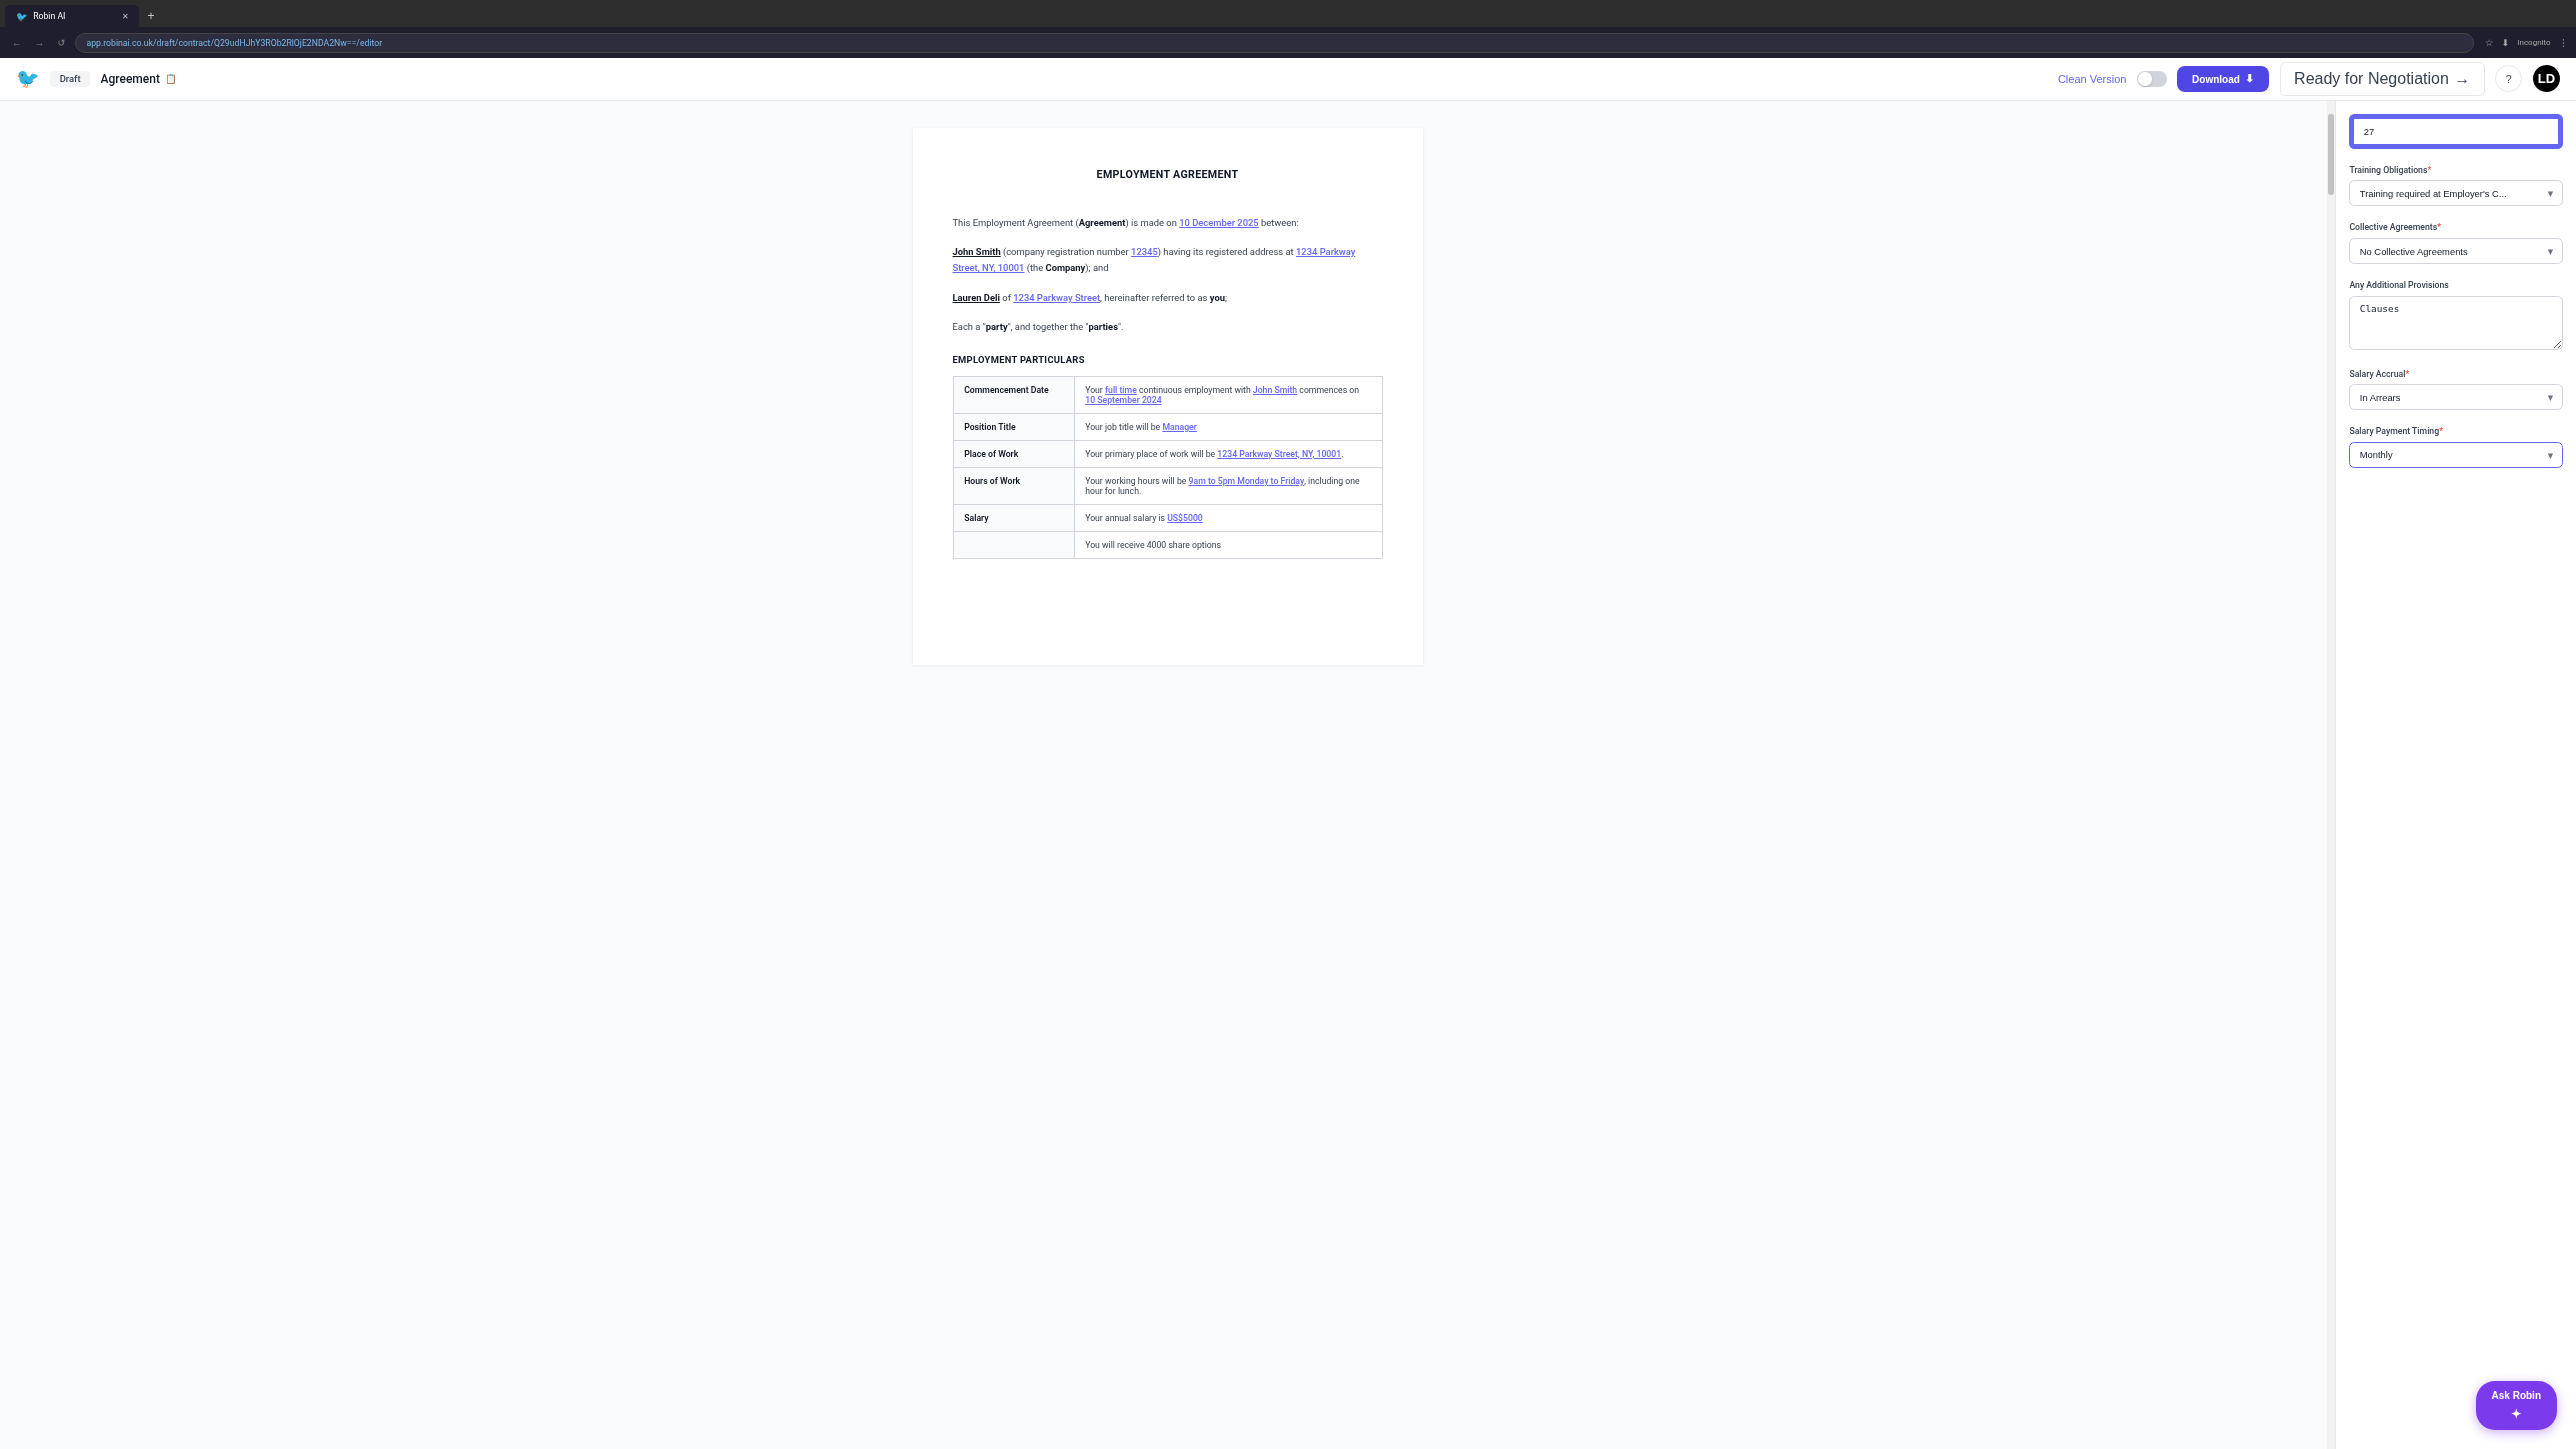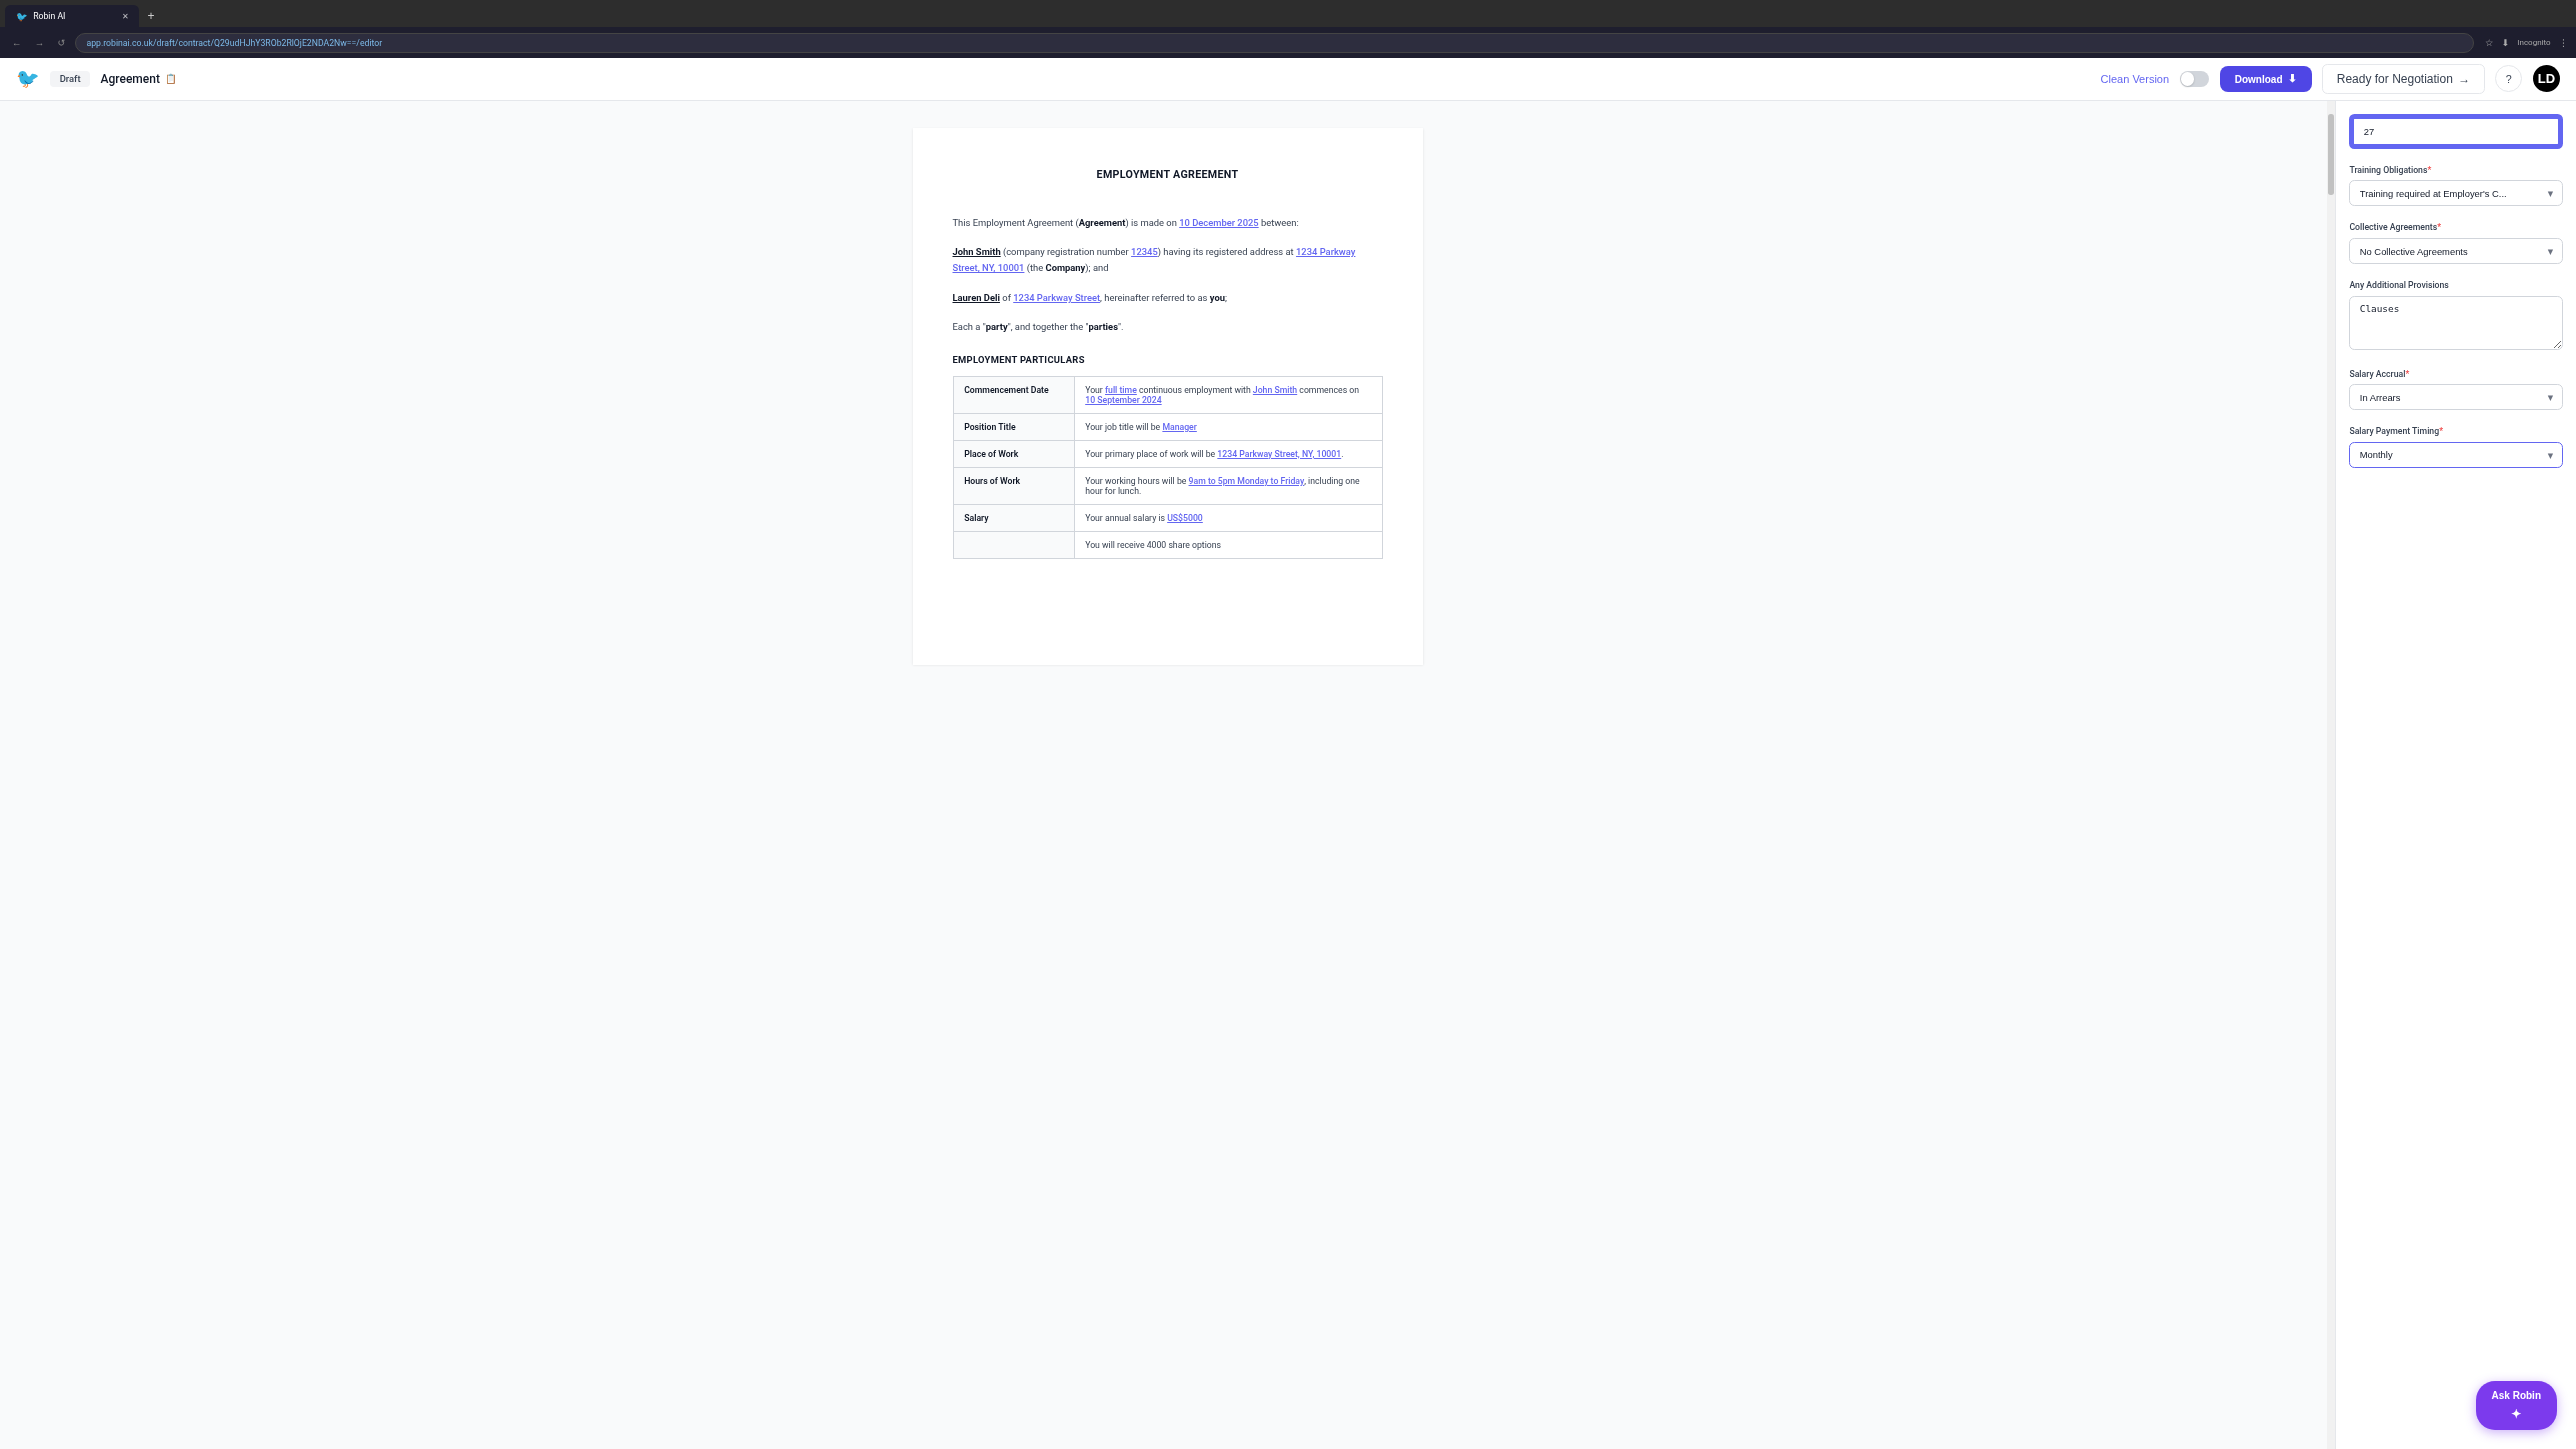--- a/index.html
+++ b/index.html
@@ -33,7 +33,7 @@
     .toggle-thumb { width: 13.4px; height: 13.4px; background: white; border-radius: 50%; position: absolute; top: 1.3px; left: 1.3px; transition: left 0.2s; box-shadow: 0 0.7px 2px rgba(0,0,0,0.2); }
     .download-btn { background: #4f46e5; color: white; border: none; border-radius: 8px; padding: 6.7px 14.8px; font-size: 10px; font-weight: 600; cursor: pointer; display: flex; align-items: flex-end; gap: 5.4px; }
     .download-icon { font-size: 10.7px; }
-    .ready-btn { background: white; color: #374151; border: 0.7px solid #e5e7eb; border-radius: 5.4px; padding: 6.7px 13.4px; font-size: 12px; font-weight: 500; cursor: pointer; display: flex; align-items: center; gap: 5.4px; }
+    .ready-btn { background: white; color: #374151; border: 0.7px solid #e5e7eb; border-radius: 5.4px; padding: 6.7px 13.4px; font-size: 16px; font-weight: 500; cursor: pointer; display: flex; align-items: center; gap: 5.4px; }
     .help-btn { width: 27px; height: 27px; border-radius: 50%; border: 0.7px solid #e5e7eb; background: white; display: flex; align-items: center; justify-content: center; cursor: pointer; font-size: 10.7px; color: #374151; }
     .avatar-btn { width: 27px; height: 27px; border-radius: 50%; background: #000000; color: white; display: flex; align-items: center; justify-content: center; font-size: 13px; font-weight: 600; cursor: pointer; border: none; text-align: right; }
 

